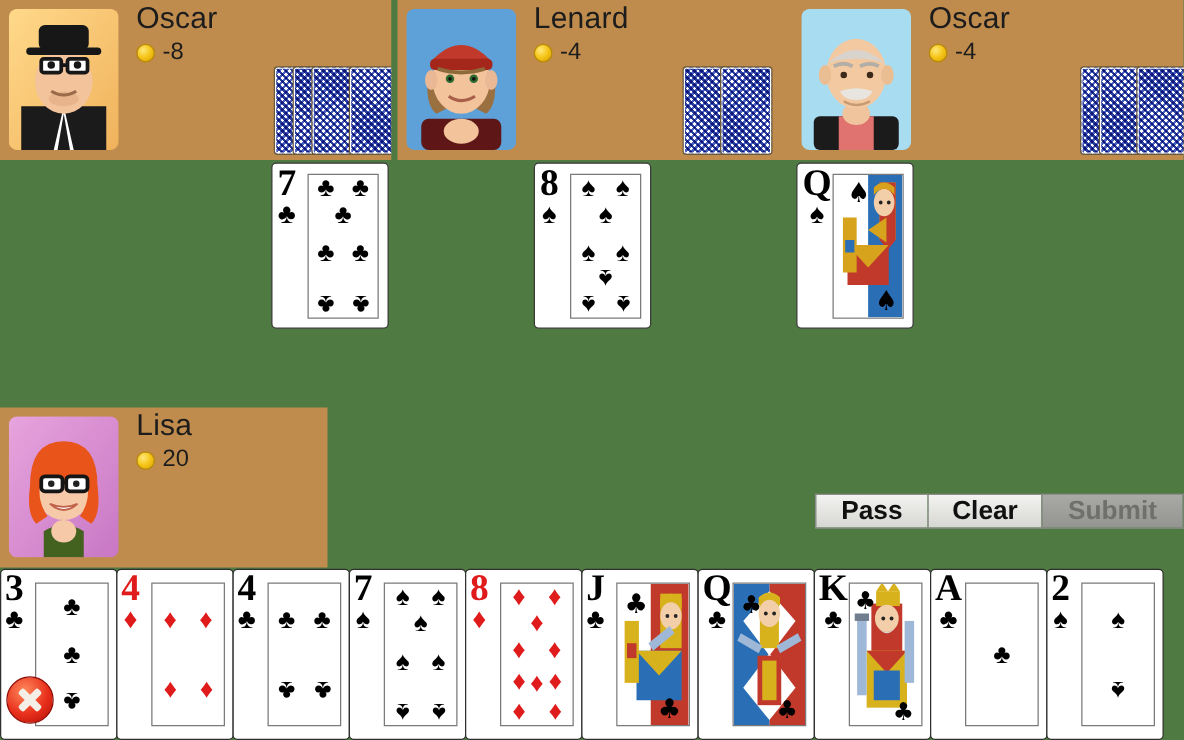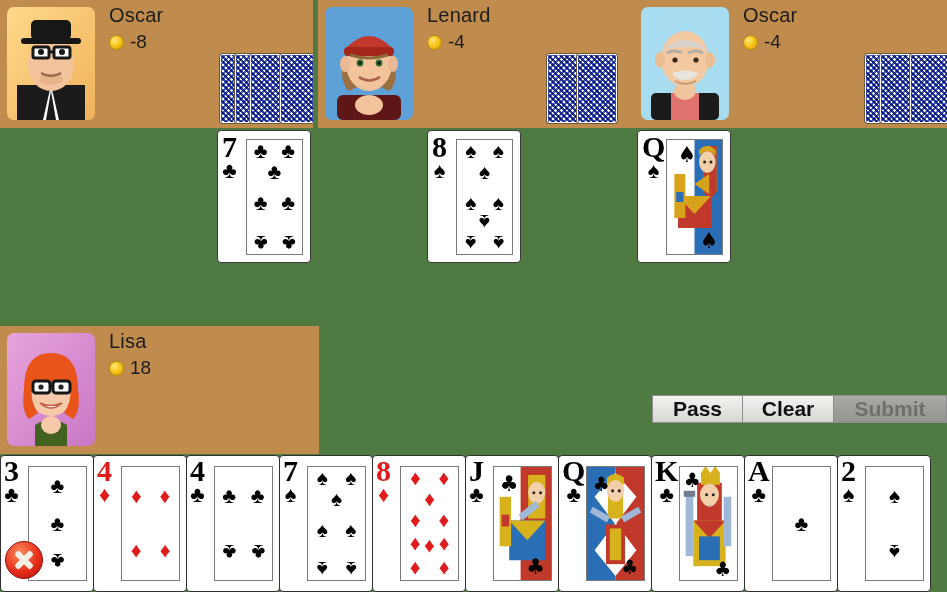--- a/index.html
+++ b/index.html
@@ -41,7 +41,7 @@
 
   .pinfo { margin-left: 14px; margin-top: 2px; }
   .pname {
-    font-size: 20px;
+    font-size: 24px;
     color: #1c1c1c;
     line-height: 26px;
     letter-spacing: .2px;

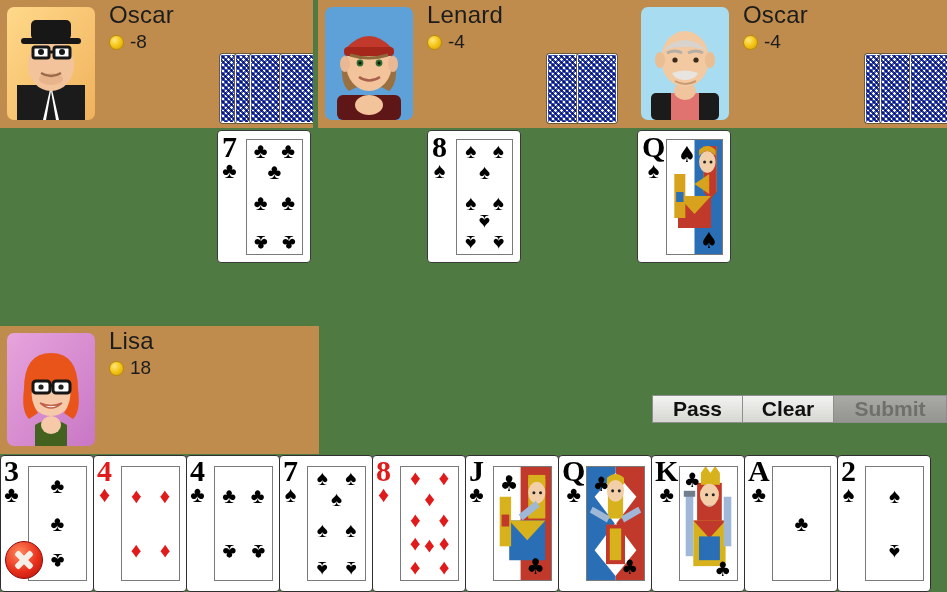--- a/index.html
+++ b/index.html
@@ -27,7 +27,7 @@
   #panel-oscar  { left: 0;   width: 313px; }
   #panel-lenard { left: 318px; width: 352px; }
   #panel-robert { left: 634px; width: 313px; }
-  #panel-lisa   { left: 0; top: 326px; width: 319px; height: 128px; }
+  #panel-lisa   { left: 0; top: 326px; width: 262px; height: 128px; }
 
   .avatar {
     width: 88px; height: 113px;

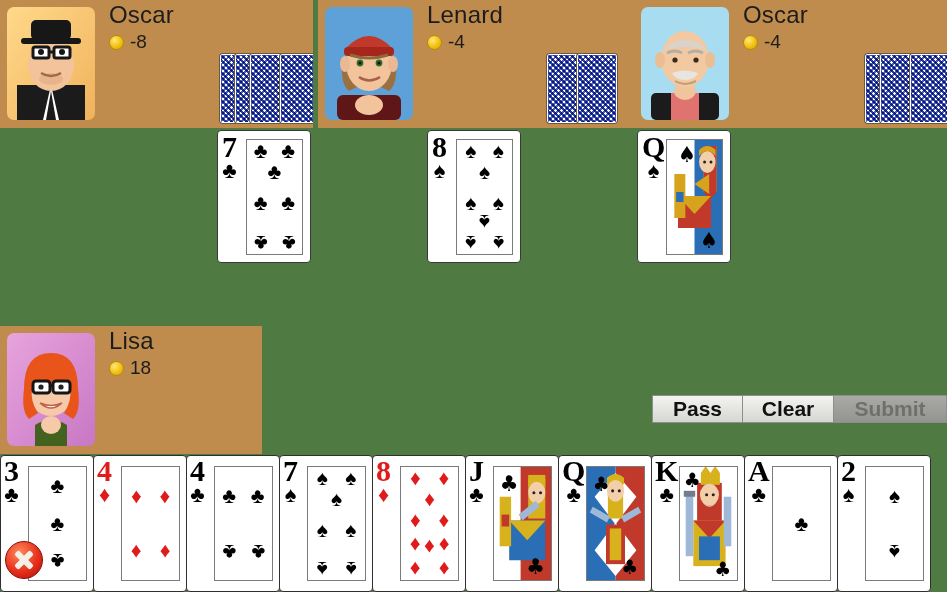--- a/index.html
+++ b/index.html
@@ -340,7 +340,7 @@
       <div class="pname">Lisa</div>
       <div class="pscore">
         <span class="coin"></span>
-        <span class="pscore-val">18</span>
+        <span class="pscore-val">20</span>
       </div>
     </div>
   </div>

